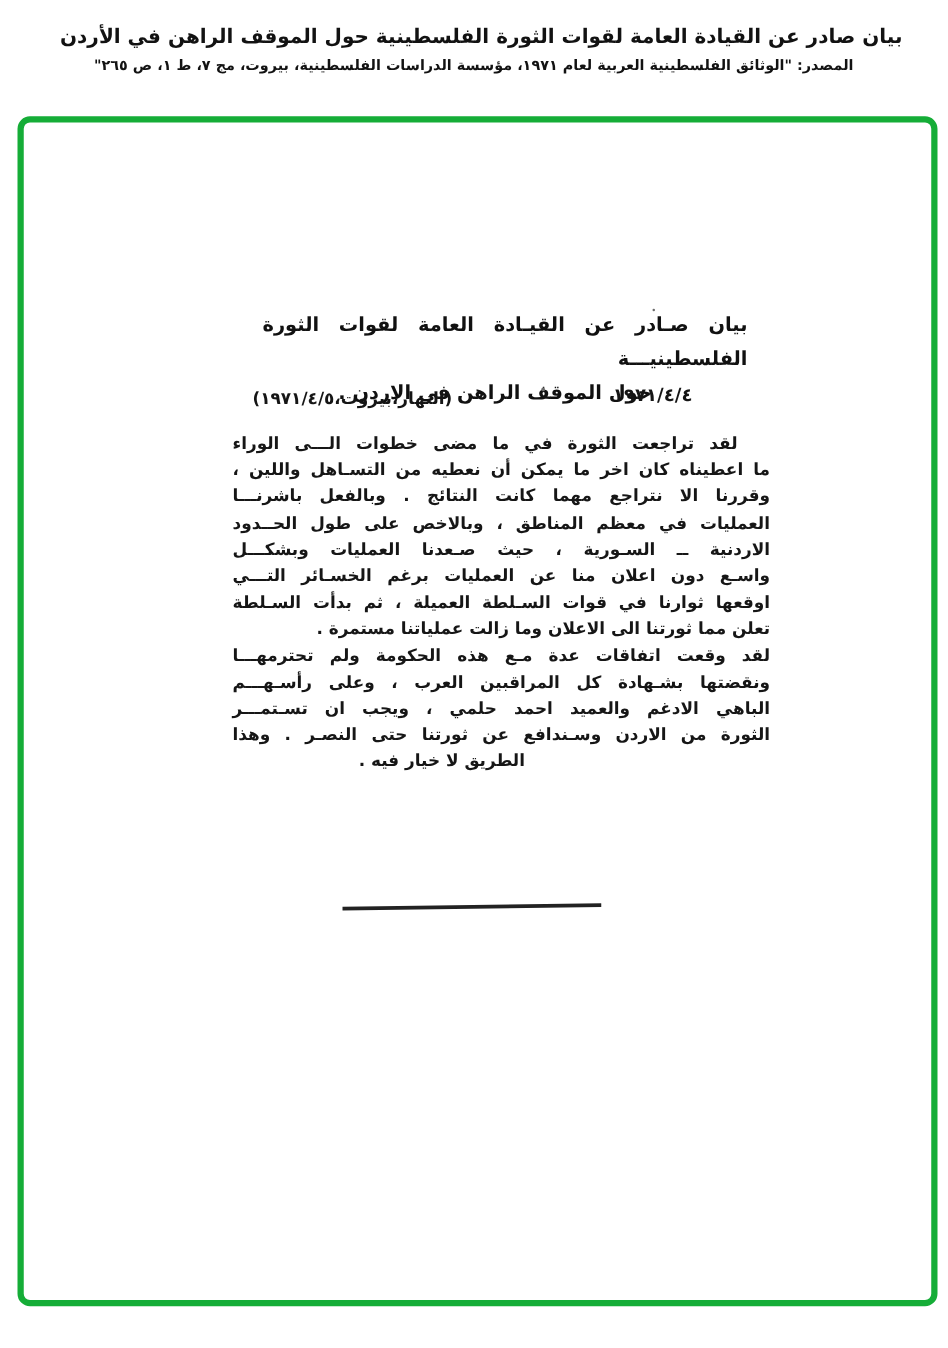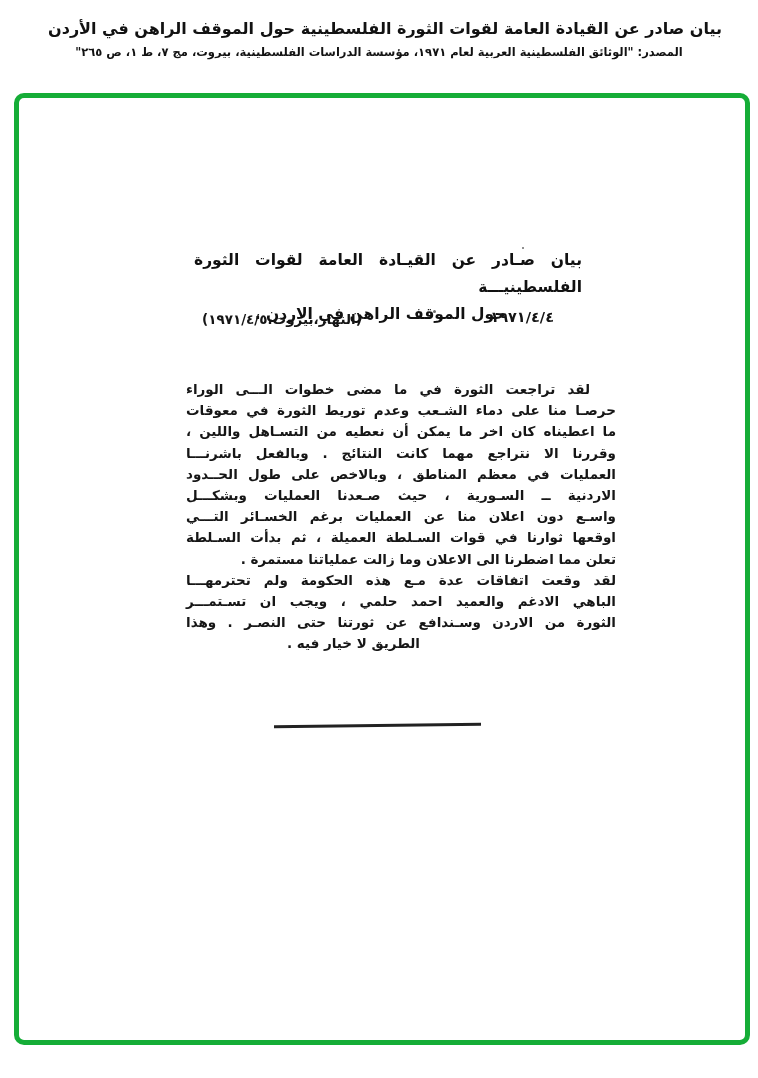--- a/index.html
+++ b/index.html
@@ -39,7 +39,7 @@
 
   
   .doc-title {
-    position: absolute; top: 247px; right: 176px; width: 388px;
+    position: absolute; top: 247px; right: 160px; width: 388px;
     direction: rtl; font-weight: bold; font-size: 15.5px;
     line-height: 27px; color: #111111;
   }

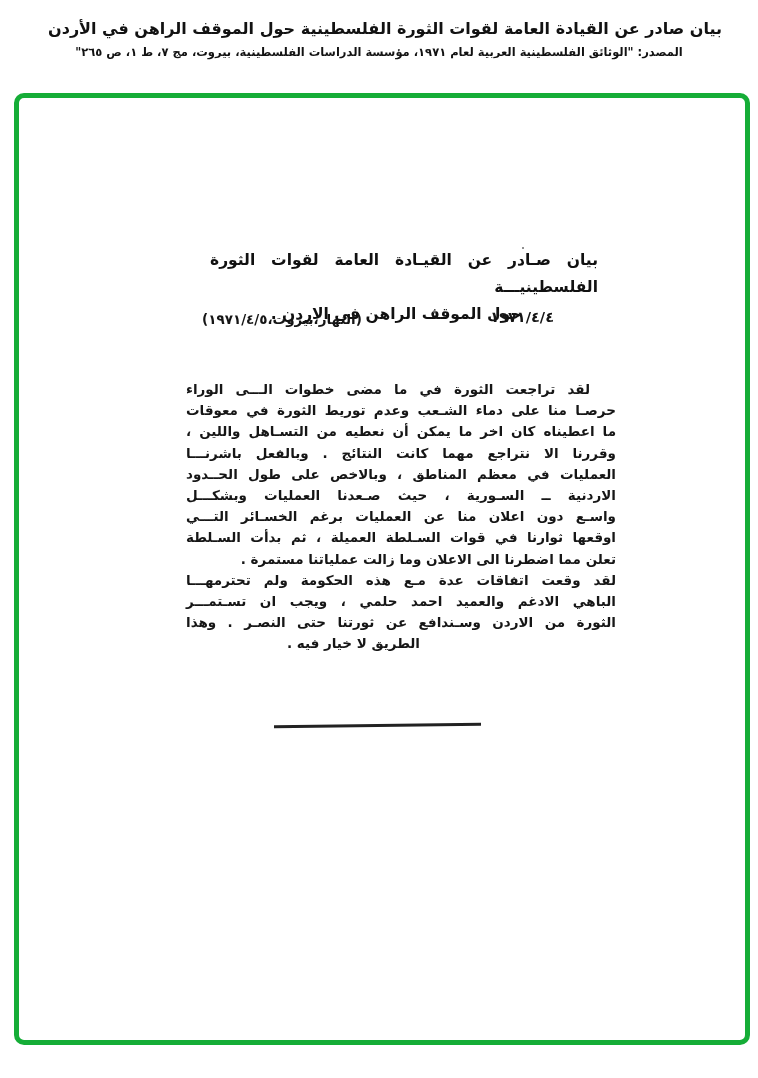--- a/index.html
+++ b/index.html
@@ -61,7 +61,7 @@
     line-height: 21.2px; color: #161616;
   }
   .line { text-align: justify; text-align-last: justify; }
-  .k-first { text-indent: 26px; margin-top: 34px; }
+  .k-first { text-indent: 26px; }
   .k-last, .k-first-last, .k-last-deep { text-align: right; text-align-last: right; }
   .k-first-last { text-indent: 26px; }
   .k-last-deep { padding-right: 196px; box-sizing: border-box; }

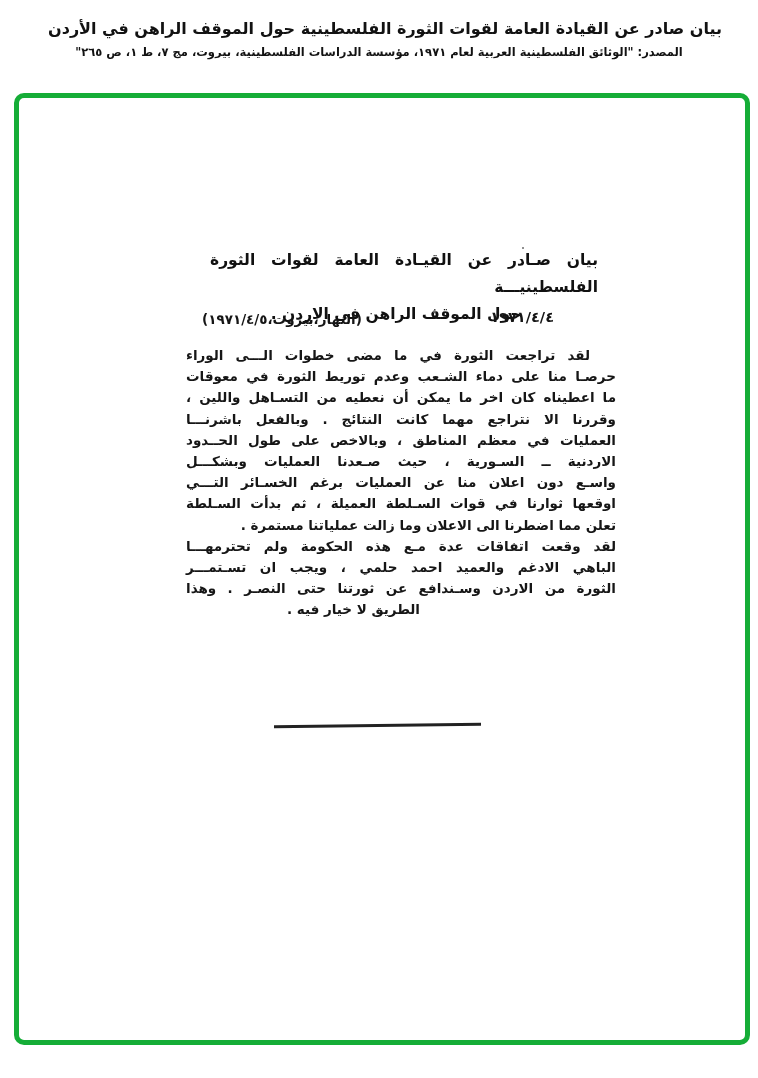--- a/index.html
+++ b/index.html
@@ -101,7 +101,6 @@
 
 <div class="doc-body" lang="ar" style="color: rgb(22, 22, 22);">
     <div class="line k-first">لقد تراجعت الثورة في ما مضى خطوات الـــى الوراء</div>
-    <div class="line k-mid">حرصـا منا على دماء الشـعب وعدم توريط الثورة في معوقات</div>
     <div class="line k-mid">ما اعطيناه كان اخر ما يمكن أن نعطيه من التسـاهل واللين ،</div>
     <div class="line k-mid">وقررنا الا نتراجع مهما كانت النتائج . وبالفعل باشرنـــا</div>
     <div class="line k-mid">العمليات في معظم المناطق ، وبالاخص على طول الحــدود</div>

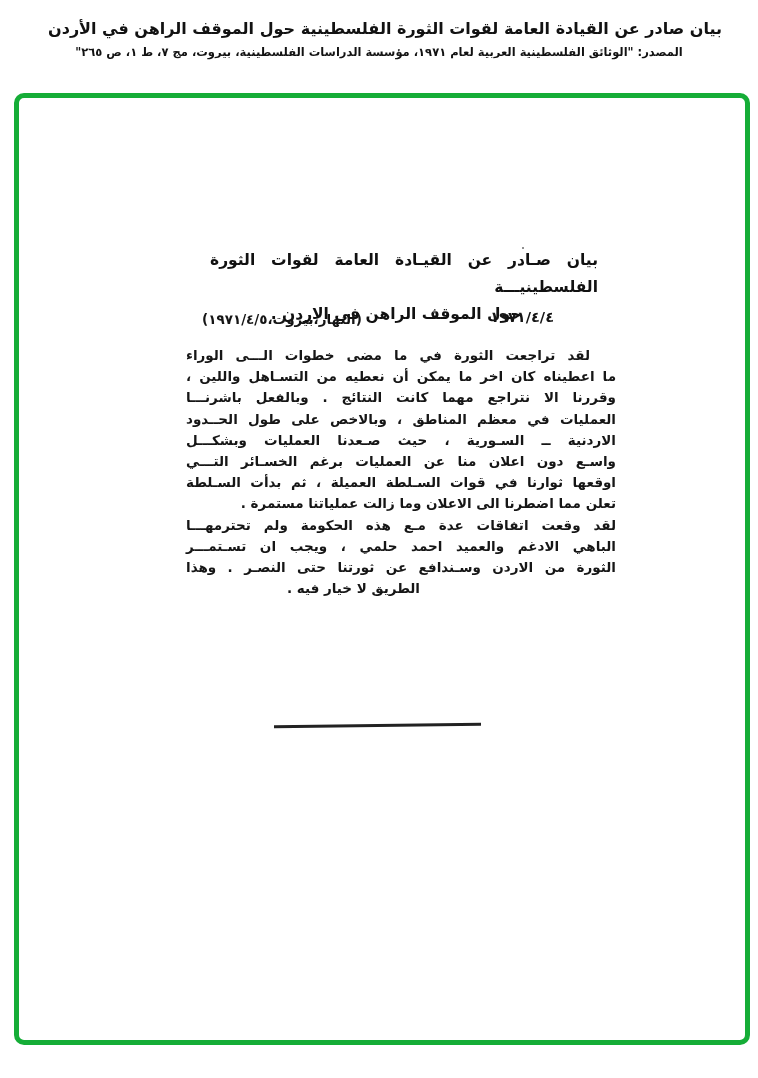--- a/index.html
+++ b/index.html
@@ -107,7 +107,7 @@
     <div class="line k-mid">الاردنية ــ السـورية ، حيث صـعدنا العمليات وبشكـــل</div>
     <div class="line k-mid">واسـع دون اعلان منا عن العمليات برغم الخسـائر التـــي</div>
     <div class="line k-mid">اوقعها ثوارنا في قوات السـلطة العميلة ، ثم بدأت السـلطة</div>
-    <div class="line k-last">تعلن مما اضطرنا الى الاعلان وما زالت عملياتنا مستمرة .</div>
+    <div class="line k-last">تعلن مما ثورتنا الى الاعلان وما زالت عملياتنا مستمرة .</div>
     <div class="line k-mid">لقد وقعت اتفاقات عدة مـع هذه الحكومة ولم تحترمهـــا</div>
     <div class="line k-mid">الباهي الادغم والعميد احمد حلمي ، ويجب ان تسـتمـــر</div>
     <div class="line k-mid">الثورة من الاردن وسـندافع عن ثورتنا حتى النصـر . وهذا</div>

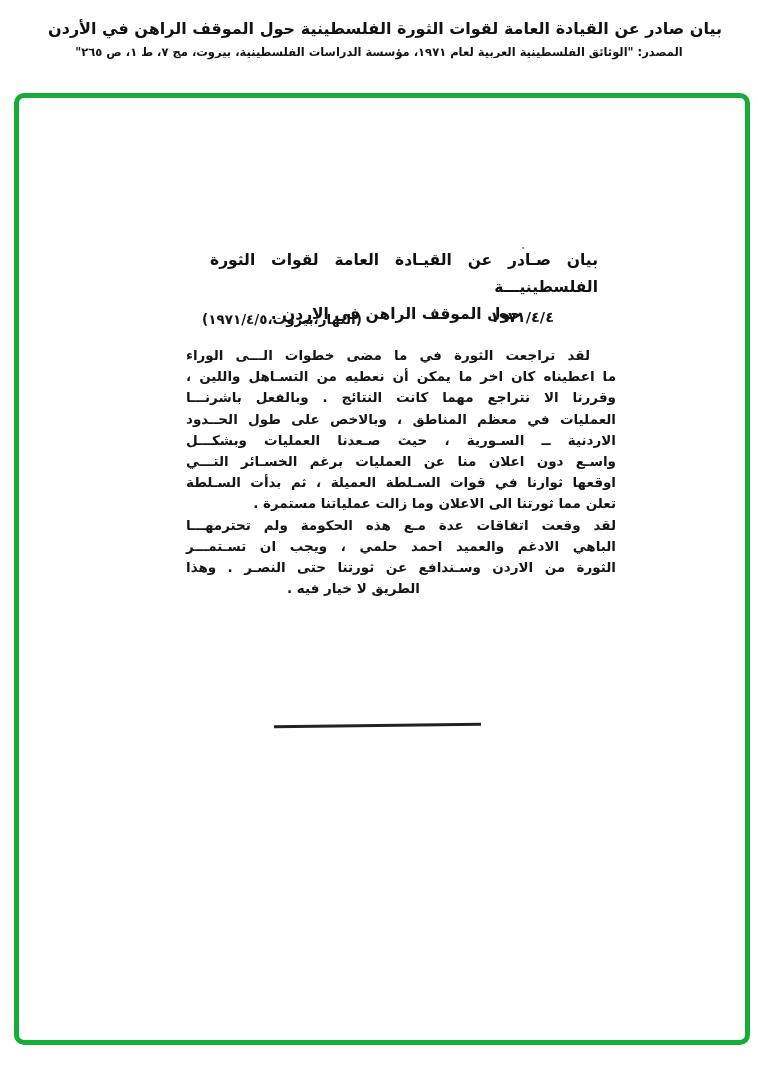--- a/index.html
+++ b/index.html
@@ -109,6 +109,7 @@
     <div class="line k-mid">اوقعها ثوارنا في قوات السـلطة العميلة ، ثم بدأت السـلطة</div>
     <div class="line k-last">تعلن مما ثورتنا الى الاعلان وما زالت عملياتنا مستمرة .</div>
     <div class="line k-mid">لقد وقعت اتفاقات عدة مـع هذه الحكومة ولم تحترمهـــا</div>
+    <div class="line k-mid">ونقضتها بشـهادة كل المراقبين العرب ، وعلى رأسـهـــم</div>
     <div class="line k-mid">الباهي الادغم والعميد احمد حلمي ، ويجب ان تسـتمـــر</div>
     <div class="line k-mid">الثورة من الاردن وسـندافع عن ثورتنا حتى النصـر . وهذا</div>
     <div class="line k-last-deep">الطريق لا خيار فيه .</div>

